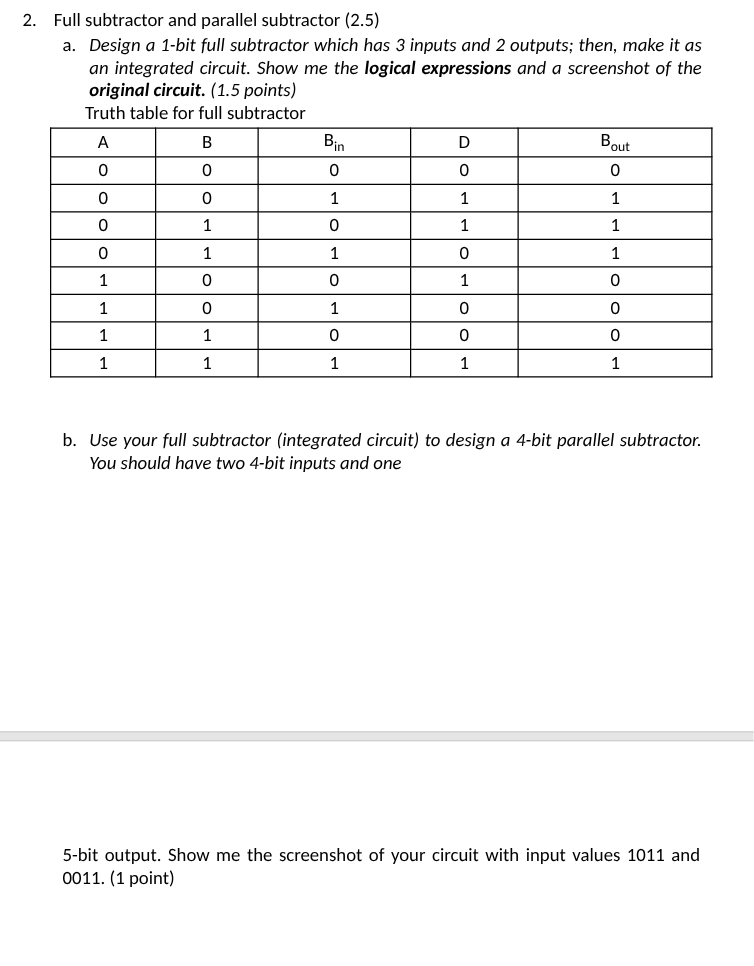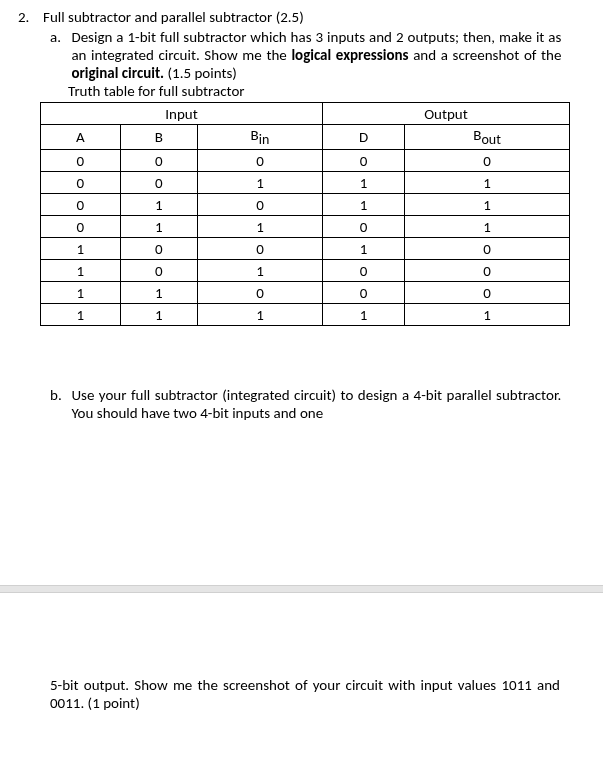--- a/index.html
+++ b/index.html
@@ -37,6 +37,7 @@
       width: 490px;
       text-align: justify;
       vertical-align: top;
+      font-style: italic;
     }
     .bold {
       font-weight: bold;

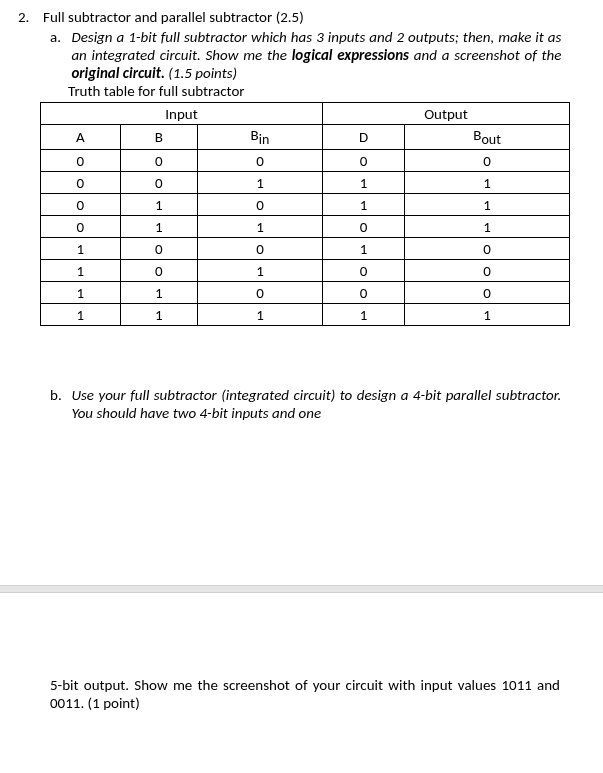--- a/index.html
+++ b/index.html
@@ -104,10 +104,6 @@
 
 <table>
   <tbody>
-      <tr>
-    <td colspan="3">Input</td>
-    <td colspan="2">Output</td>
-  </tr>
   <tr>
     <td>A</td>
     <td>B</td>

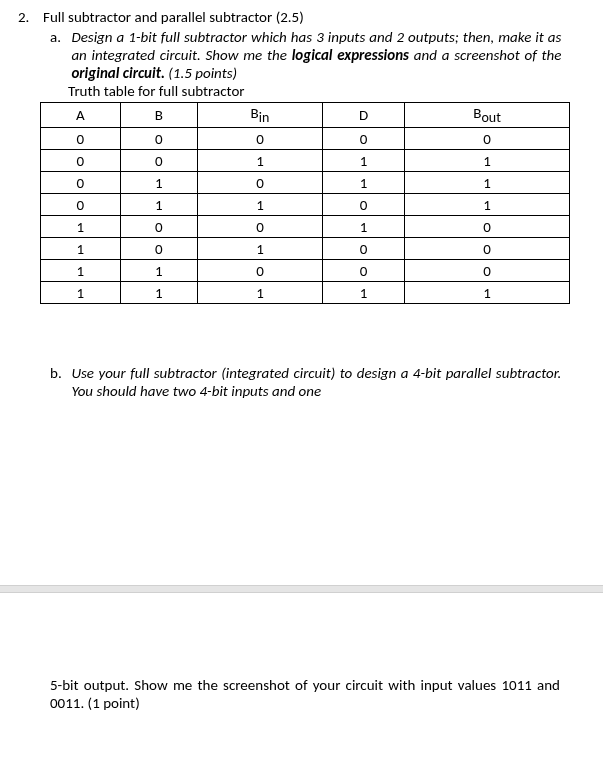--- a/index.html
+++ b/index.html
@@ -80,7 +80,7 @@
       text-align: justify;
     }
     sub {
-      font-size: 14px;
+      font-size: 11px;
       vertical-align: sub;
     }
   </style>

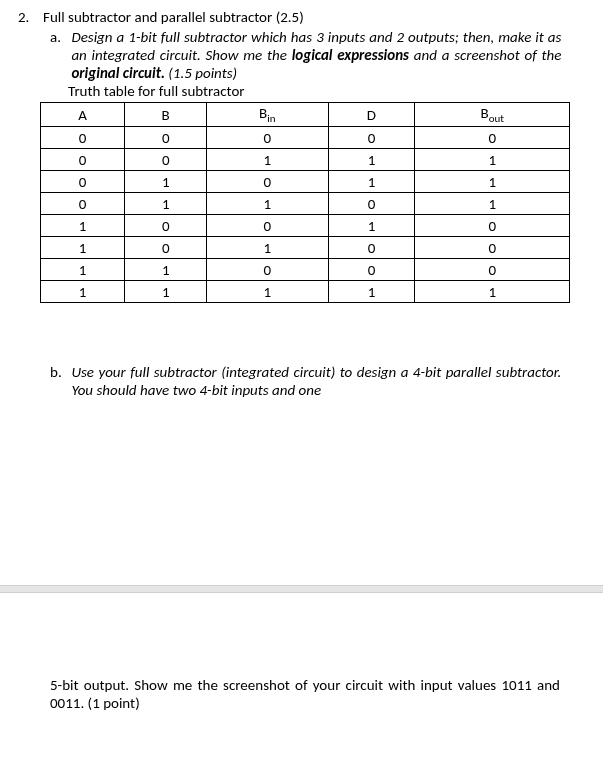--- a/index.html
+++ b/index.html
@@ -60,7 +60,7 @@
       height: 22px;
     }
     .sub-b {
-      margin-top: 60px;
+      margin-top: 42px;
     }
     .page-break {
       position: absolute;

